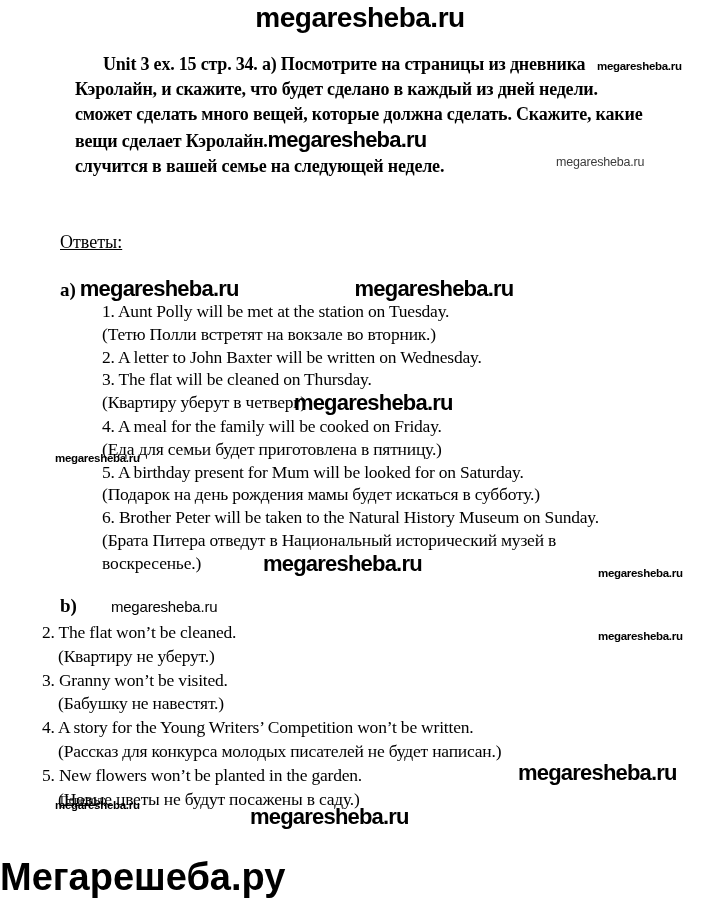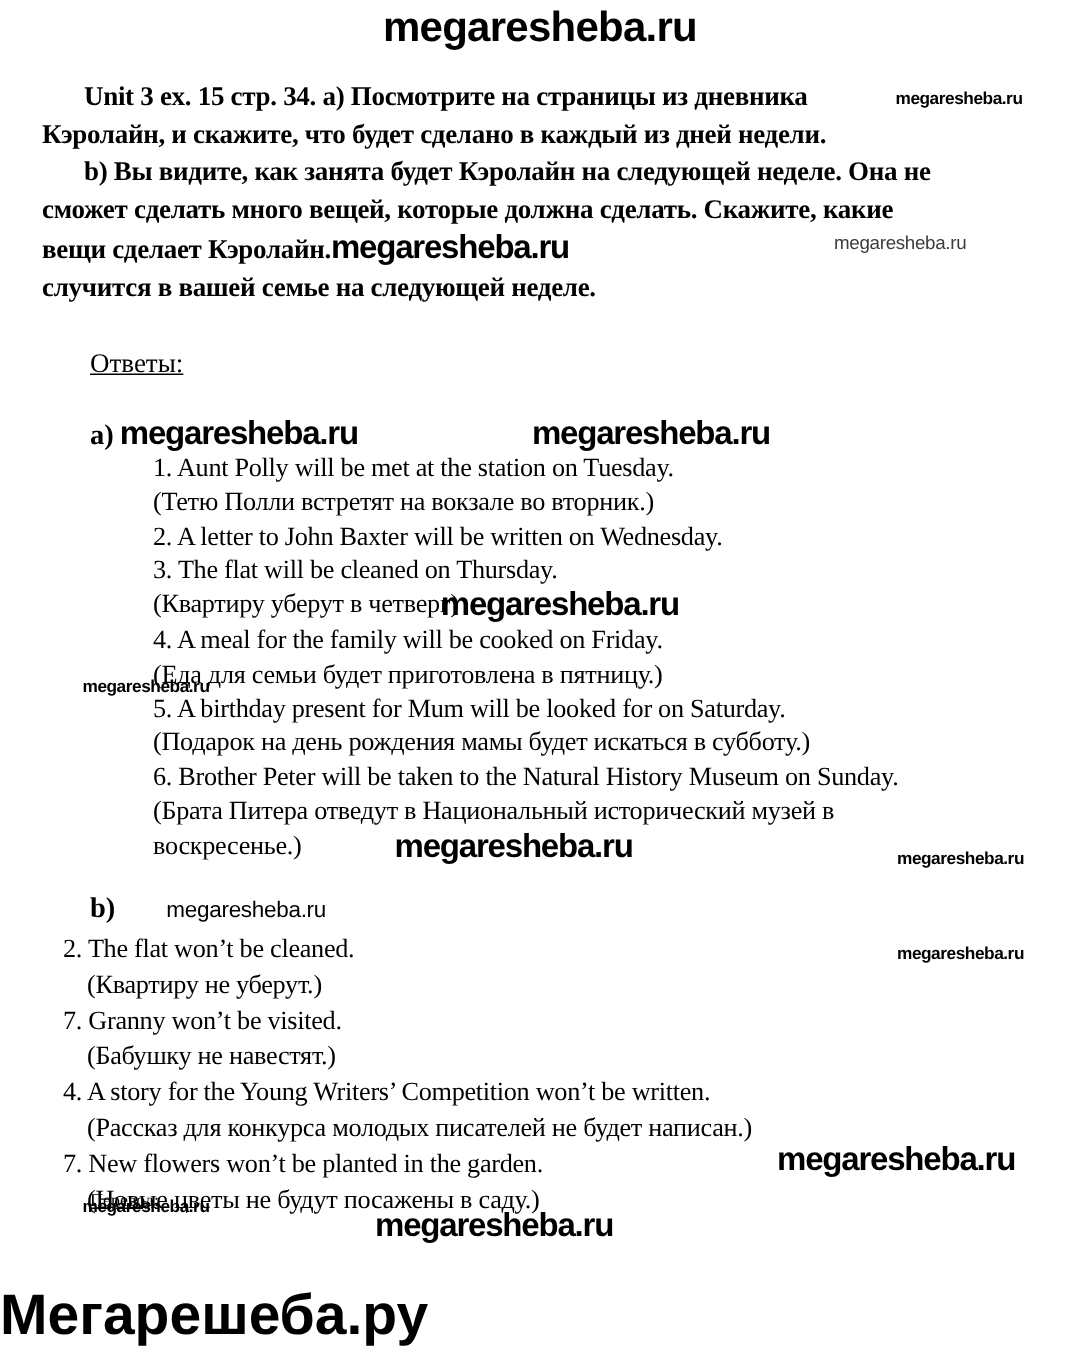--- a/index.html
+++ b/index.html
@@ -27,7 +27,7 @@
   .task-block { position: absolute; top: 52px; left: 28px; width: 676px; }
   .pline {
     font-weight: bold; font-size: 18px; line-height: 25px;
-    letter-spacing: -0.2px; white-space: nowrap;
+    letter-spacing: -0.2px; white-space: nowrap; margin-left: 47px;
   }
   .pline.indent { text-indent: 28px; }
 

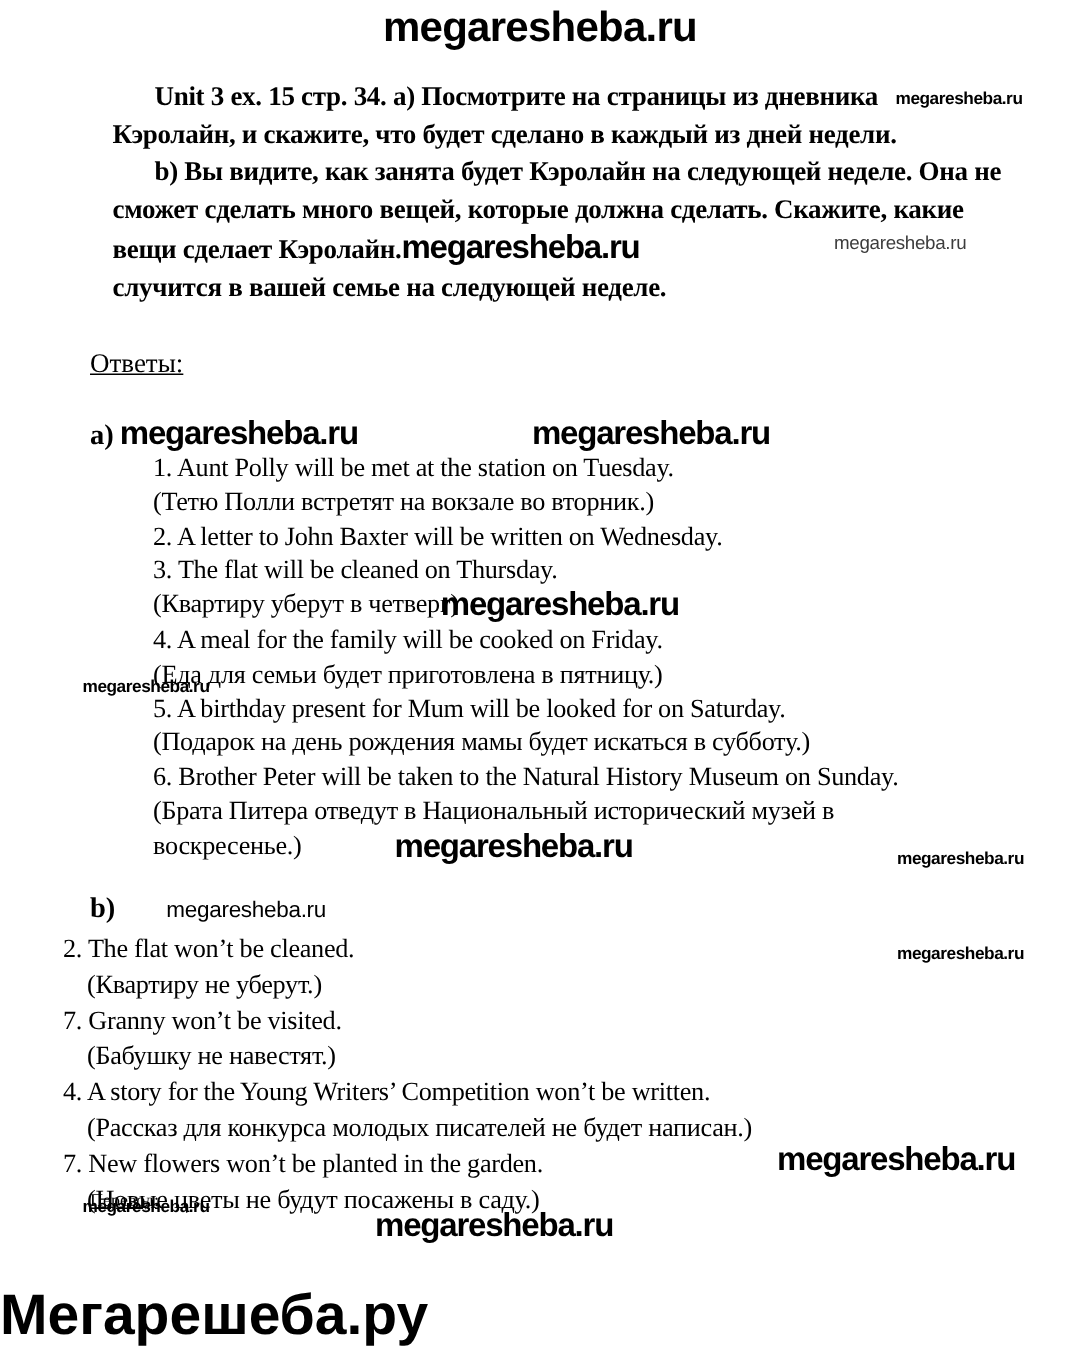--- a/index.html
+++ b/index.html
@@ -90,7 +90,6 @@
 <div class="task-block">
   <div class="pline indent">Unit 3 ex. 15 стр. 34. a) Посмотрите на страницы из дневника</div>
   <div class="pline">Кэролайн, и скажите, что будет сделано в каждый из дней недели.</div>
-  <div class="pline indent">b) Вы видите, как занята будет Кэролайн на следующей неделе. Она не</div>
   <div class="pline">сможет сделать много вещей, которые должна сделать. Скажите, какие</div>
   <div class="pline">
     <span>вещи сделает Кэролайн.</span><span class="wm-big">megaresheba.ru</span>

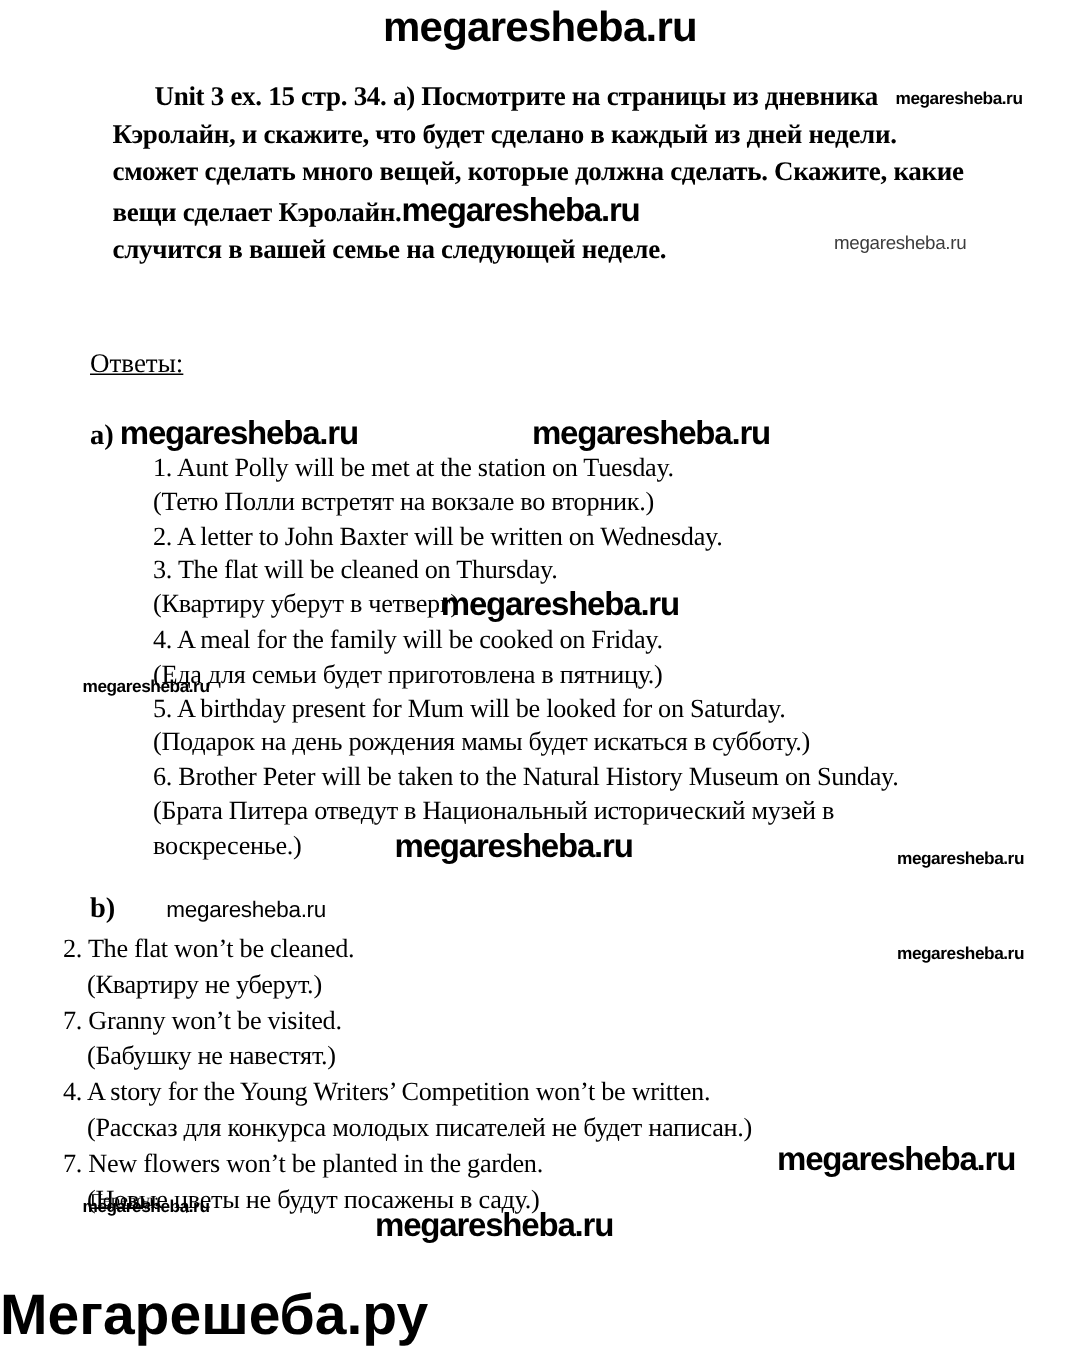--- a/index.html
+++ b/index.html
@@ -141,7 +141,7 @@
 <div class="list-b">
   <div class="line">2. The flat won’t be cleaned.</div>
   <div class="line ru">(Квартиру не уберут.)</div>
-  <div class="line">7. Granny won’t be visited.</div>
+  <div class="line">3. Granny won’t be visited.</div>
   <div class="line ru">(Бабушку не навестят.)</div>
   <div class="line">4. A story for the Young Writers’ Competition won’t be written.</div>
   <div class="line ru">(Рассказ для конкурса молодых писателей не будет написан.)</div>

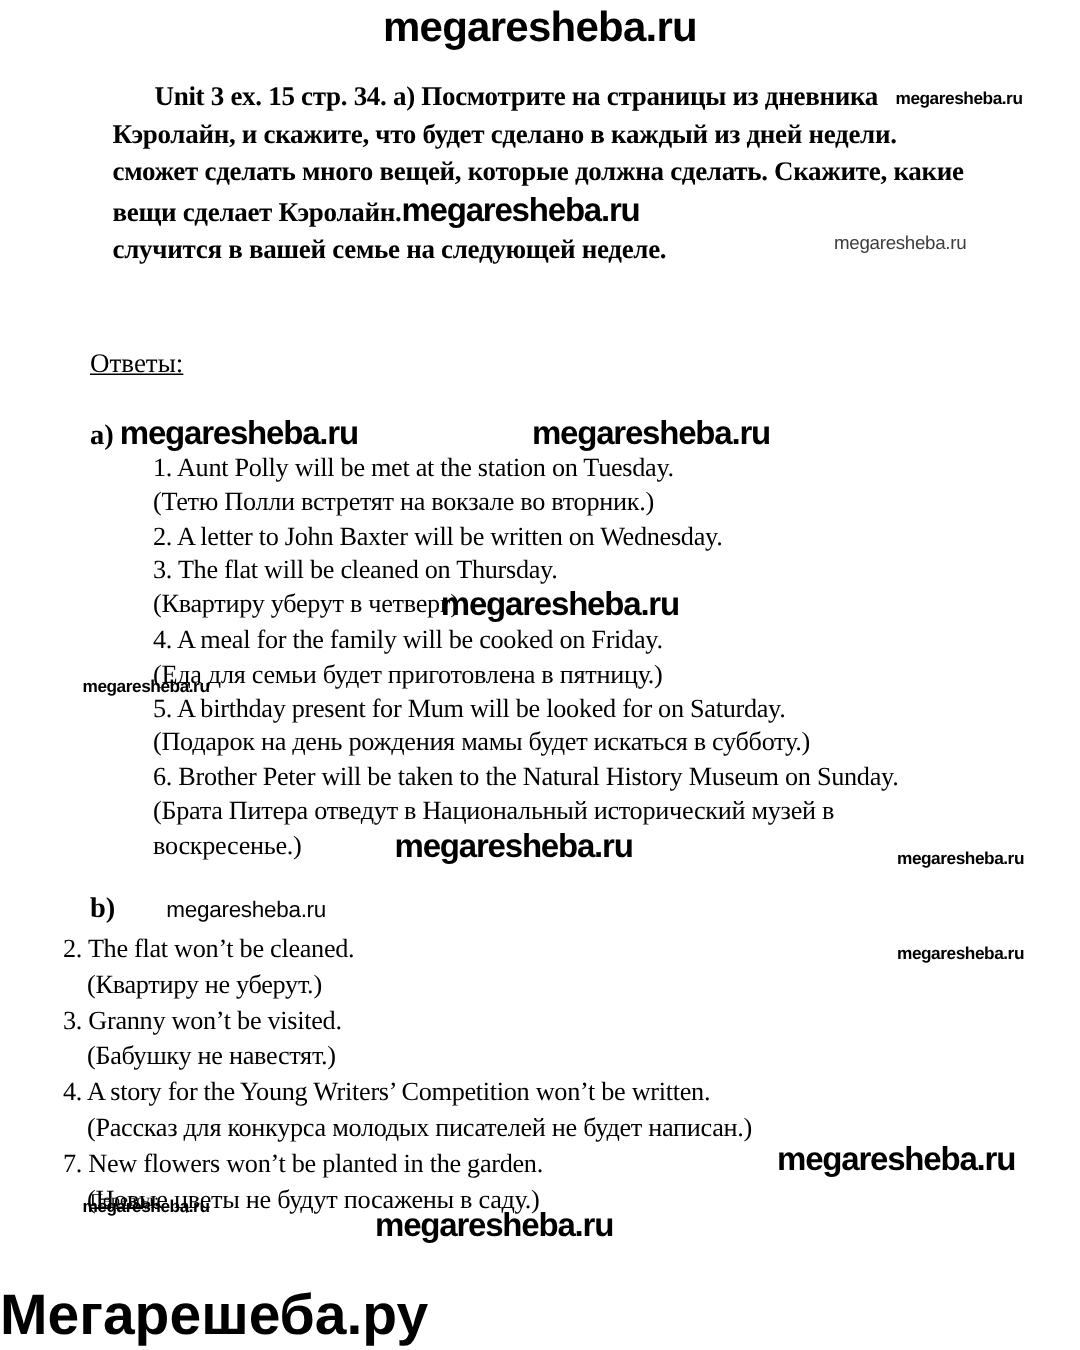--- a/index.html
+++ b/index.html
@@ -145,7 +145,7 @@
   <div class="line ru">(Бабушку не навестят.)</div>
   <div class="line">4. A story for the Young Writers’ Competition won’t be written.</div>
   <div class="line ru">(Рассказ для конкурса молодых писателей не будет написан.)</div>
-  <div class="line">7. New flowers won’t be planted in the garden.</div>
+  <div class="line">5. New flowers won’t be planted in the garden.</div>
   <div class="line ru">(Новые цветы не будут посажены в саду.)</div>
 </div>
 

